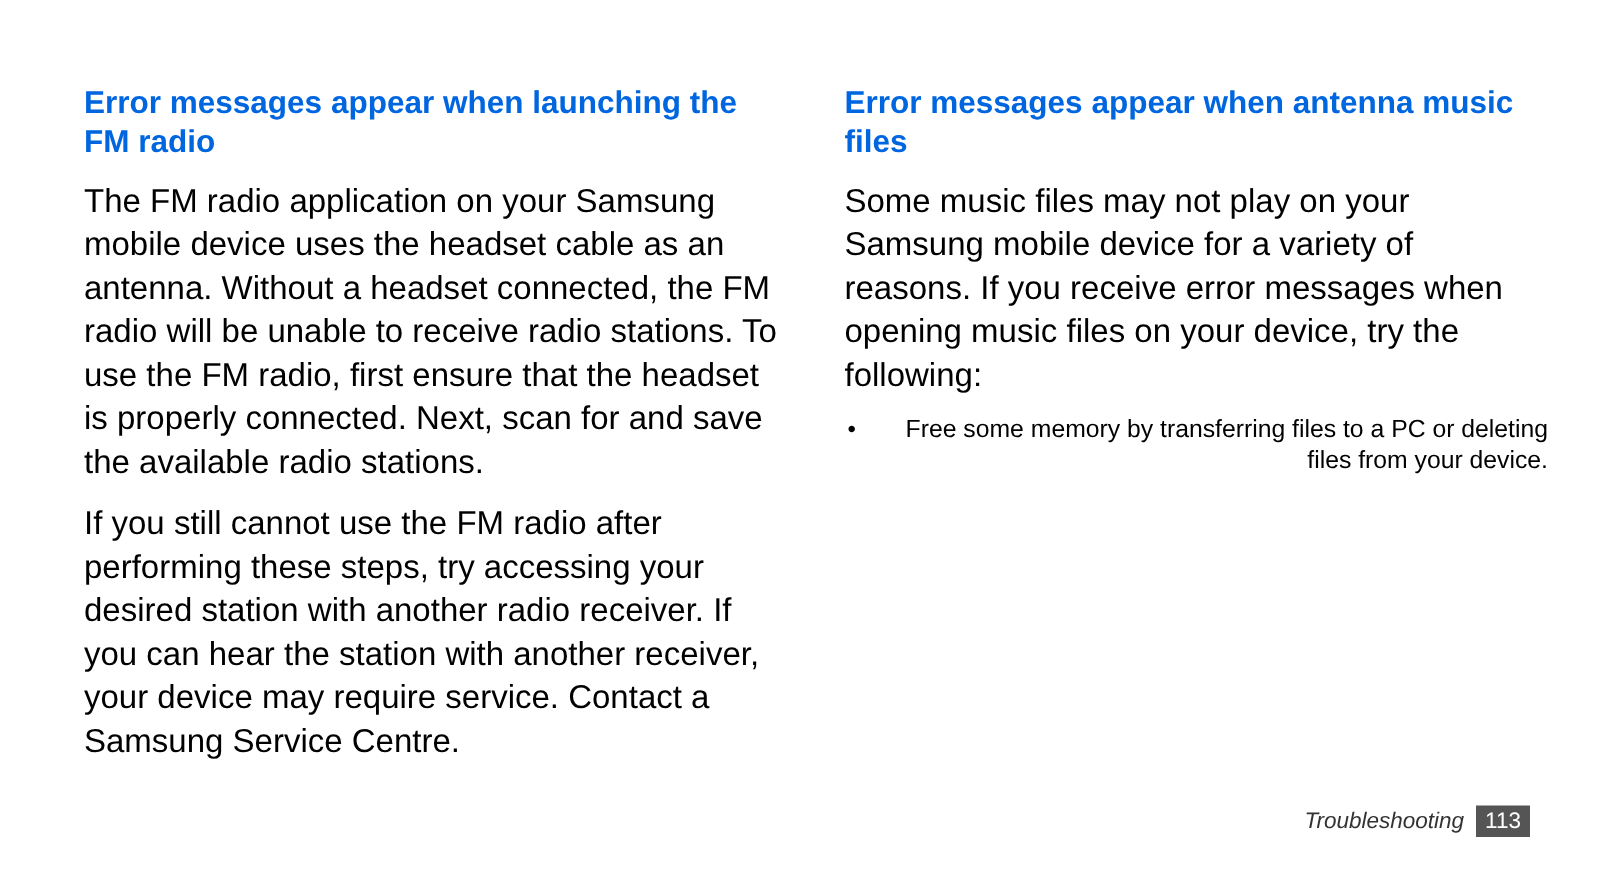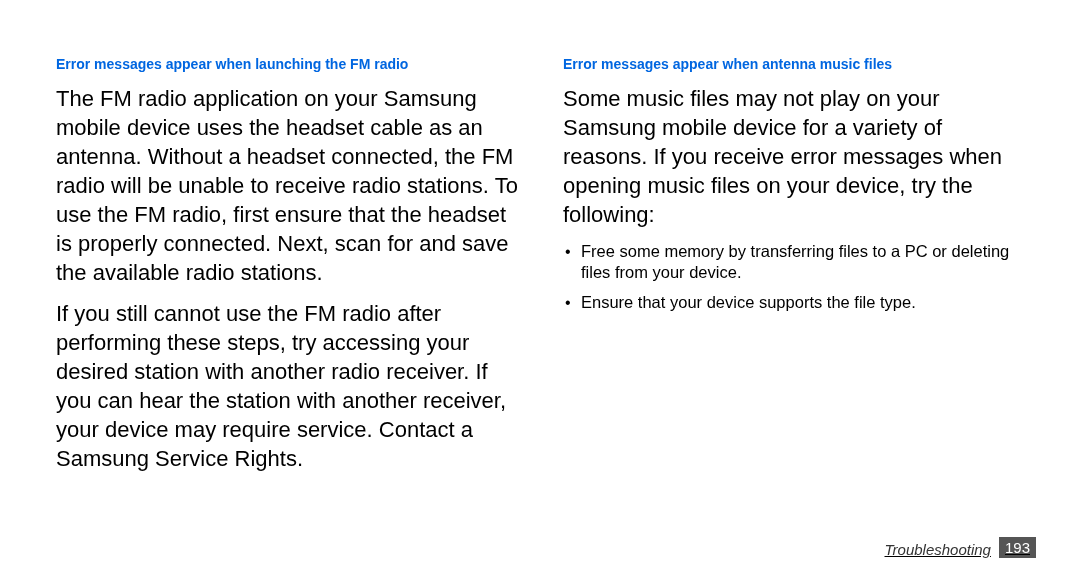--- a/index.html
+++ b/index.html
@@ -25,7 +25,7 @@
     .section-heading {
       color: #0066e0;
       font-weight: bold;
-      font-size: 14px;
+      font-size: 21px;
       line-height: 1.25;
       margin-bottom: 10px;
     }

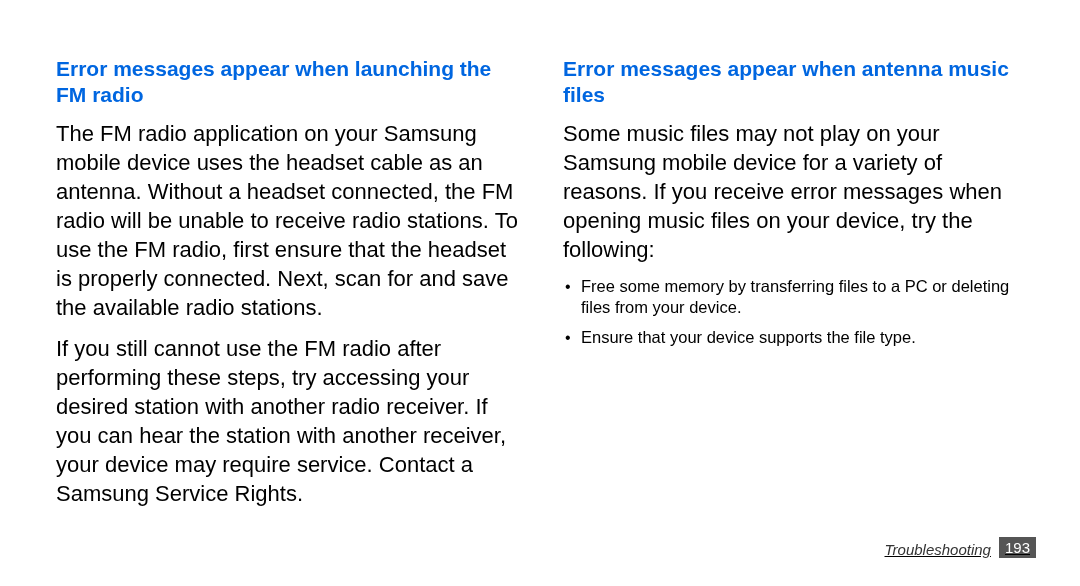--- a/index.html
+++ b/index.html
@@ -49,6 +49,7 @@
       line-height: 1.32;
       color: #000;
       margin-bottom: 8px;
+      text-align: right;
     }
     ul.bullet-list li:before {
       content: "•";

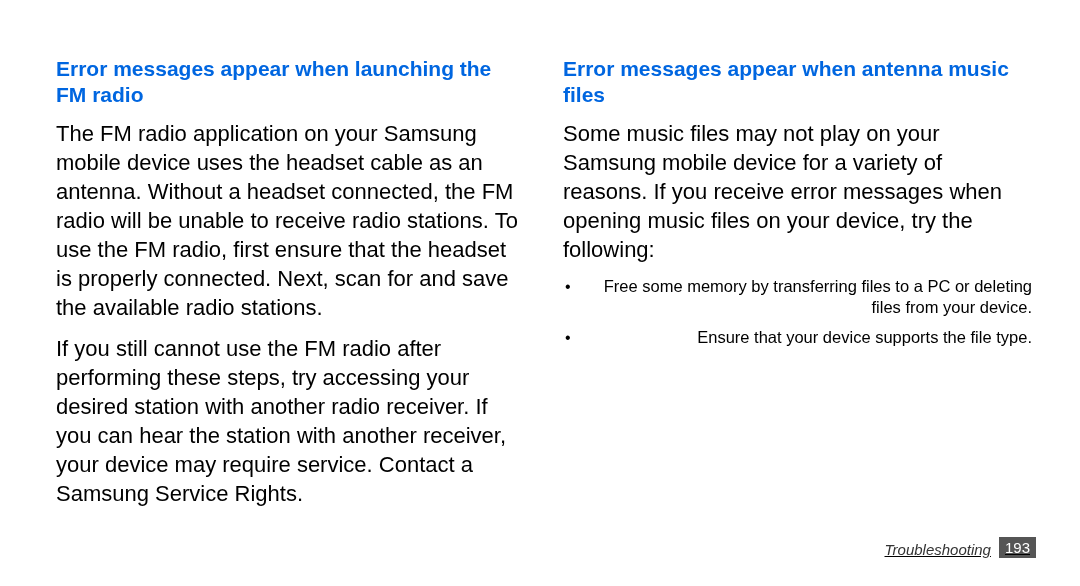--- a/index.html
+++ b/index.html
@@ -87,7 +87,7 @@
   <div class="column">
     <h2 class="section-heading">Error messages appear when launching the FM radio</h2>
     <p class="body-text">The FM radio application on your Samsung mobile device uses the headset cable as an antenna. Without a headset connected, the FM radio will be unable to receive radio stations. To use the FM radio, first ensure that the headset is properly connected. Next, scan for and save the available radio stations.</p>
-    <p class="body-text">If you still cannot use the FM radio after performing these steps, try accessing your desired station with another radio receiver. If you can hear the station with another receiver, your device may require service. Contact a Samsung Service Rights.</p>
+    <p class="body-text">If you still cannot use the FM radio after performing these steps, try accessing your desired station with another radio receiver. If you can hear the station with another receiver, your device may require service. Contact a Samsung Service Centre.</p>
   </div>
 
   <div class="column">

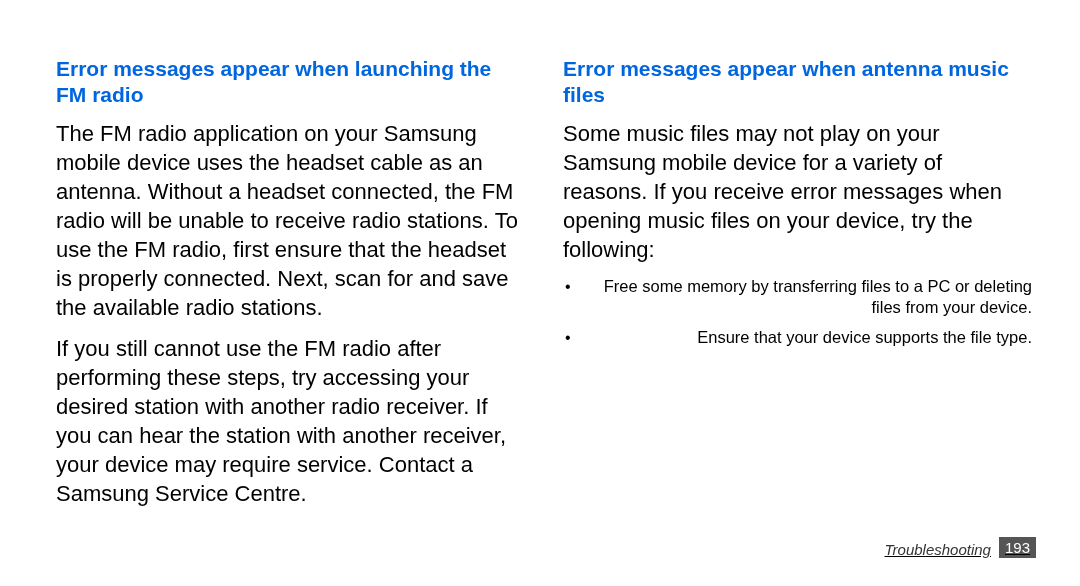--- a/index.html
+++ b/index.html
@@ -95,7 +95,6 @@
     <p class="body-text">Some music files may not play on your Samsung mobile device for a variety of reasons. If you receive error messages when opening music files on your device, try the following:</p>
     <ul class="bullet-list">
       <li>Free some memory by transferring files to a PC or deleting files from your device.</li>
-      <li>Ensure that your device supports the file type.</li>
     </ul>
   </div>
 </div>

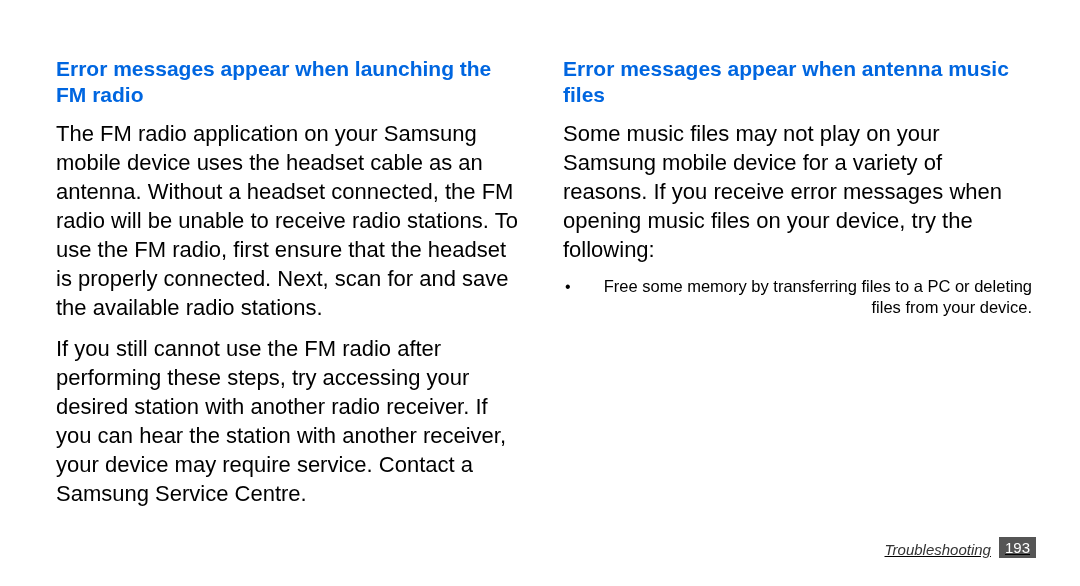--- a/index.html
+++ b/index.html
@@ -61,11 +61,10 @@
     .page-footer {
       position: absolute;
       bottom: 28px;
-      right: 44px;
+      right: 60px;
       display: flex;
-      align-items: flex-end;
+      align-items: center;
       gap: 8px;
-      text-decoration: underline;
     }
     .footer-label {
       font-style: italic;

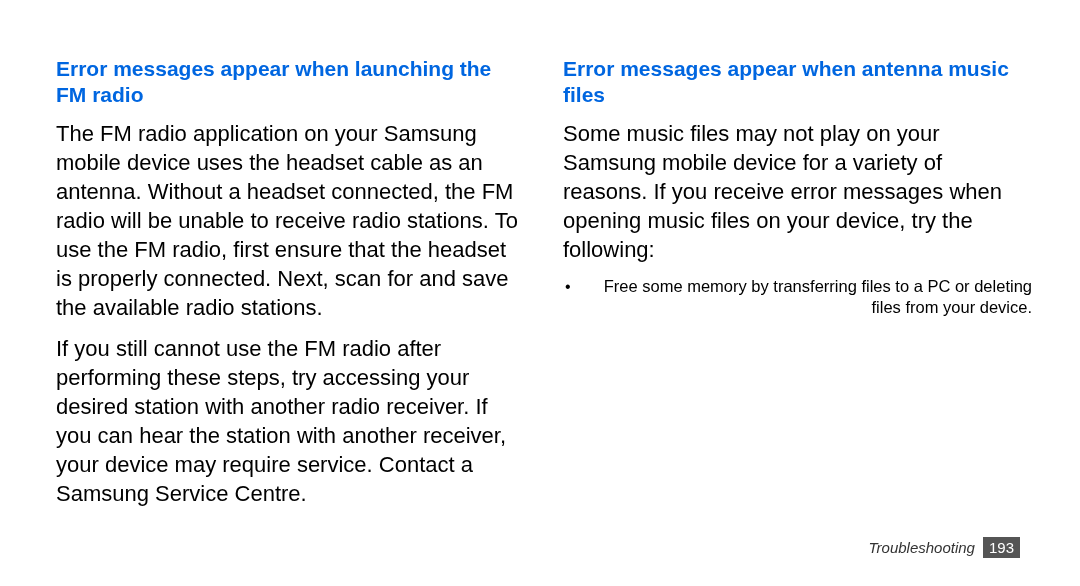--- a/index.html
+++ b/index.html
@@ -100,7 +100,7 @@
 
 <div class="page-footer">
   <span class="footer-label">Troubleshooting</span>
-  <span class="page-number-box">193</span>
+  <span class="page-number-box">113</span>
 </div>
 
 </body></html>

